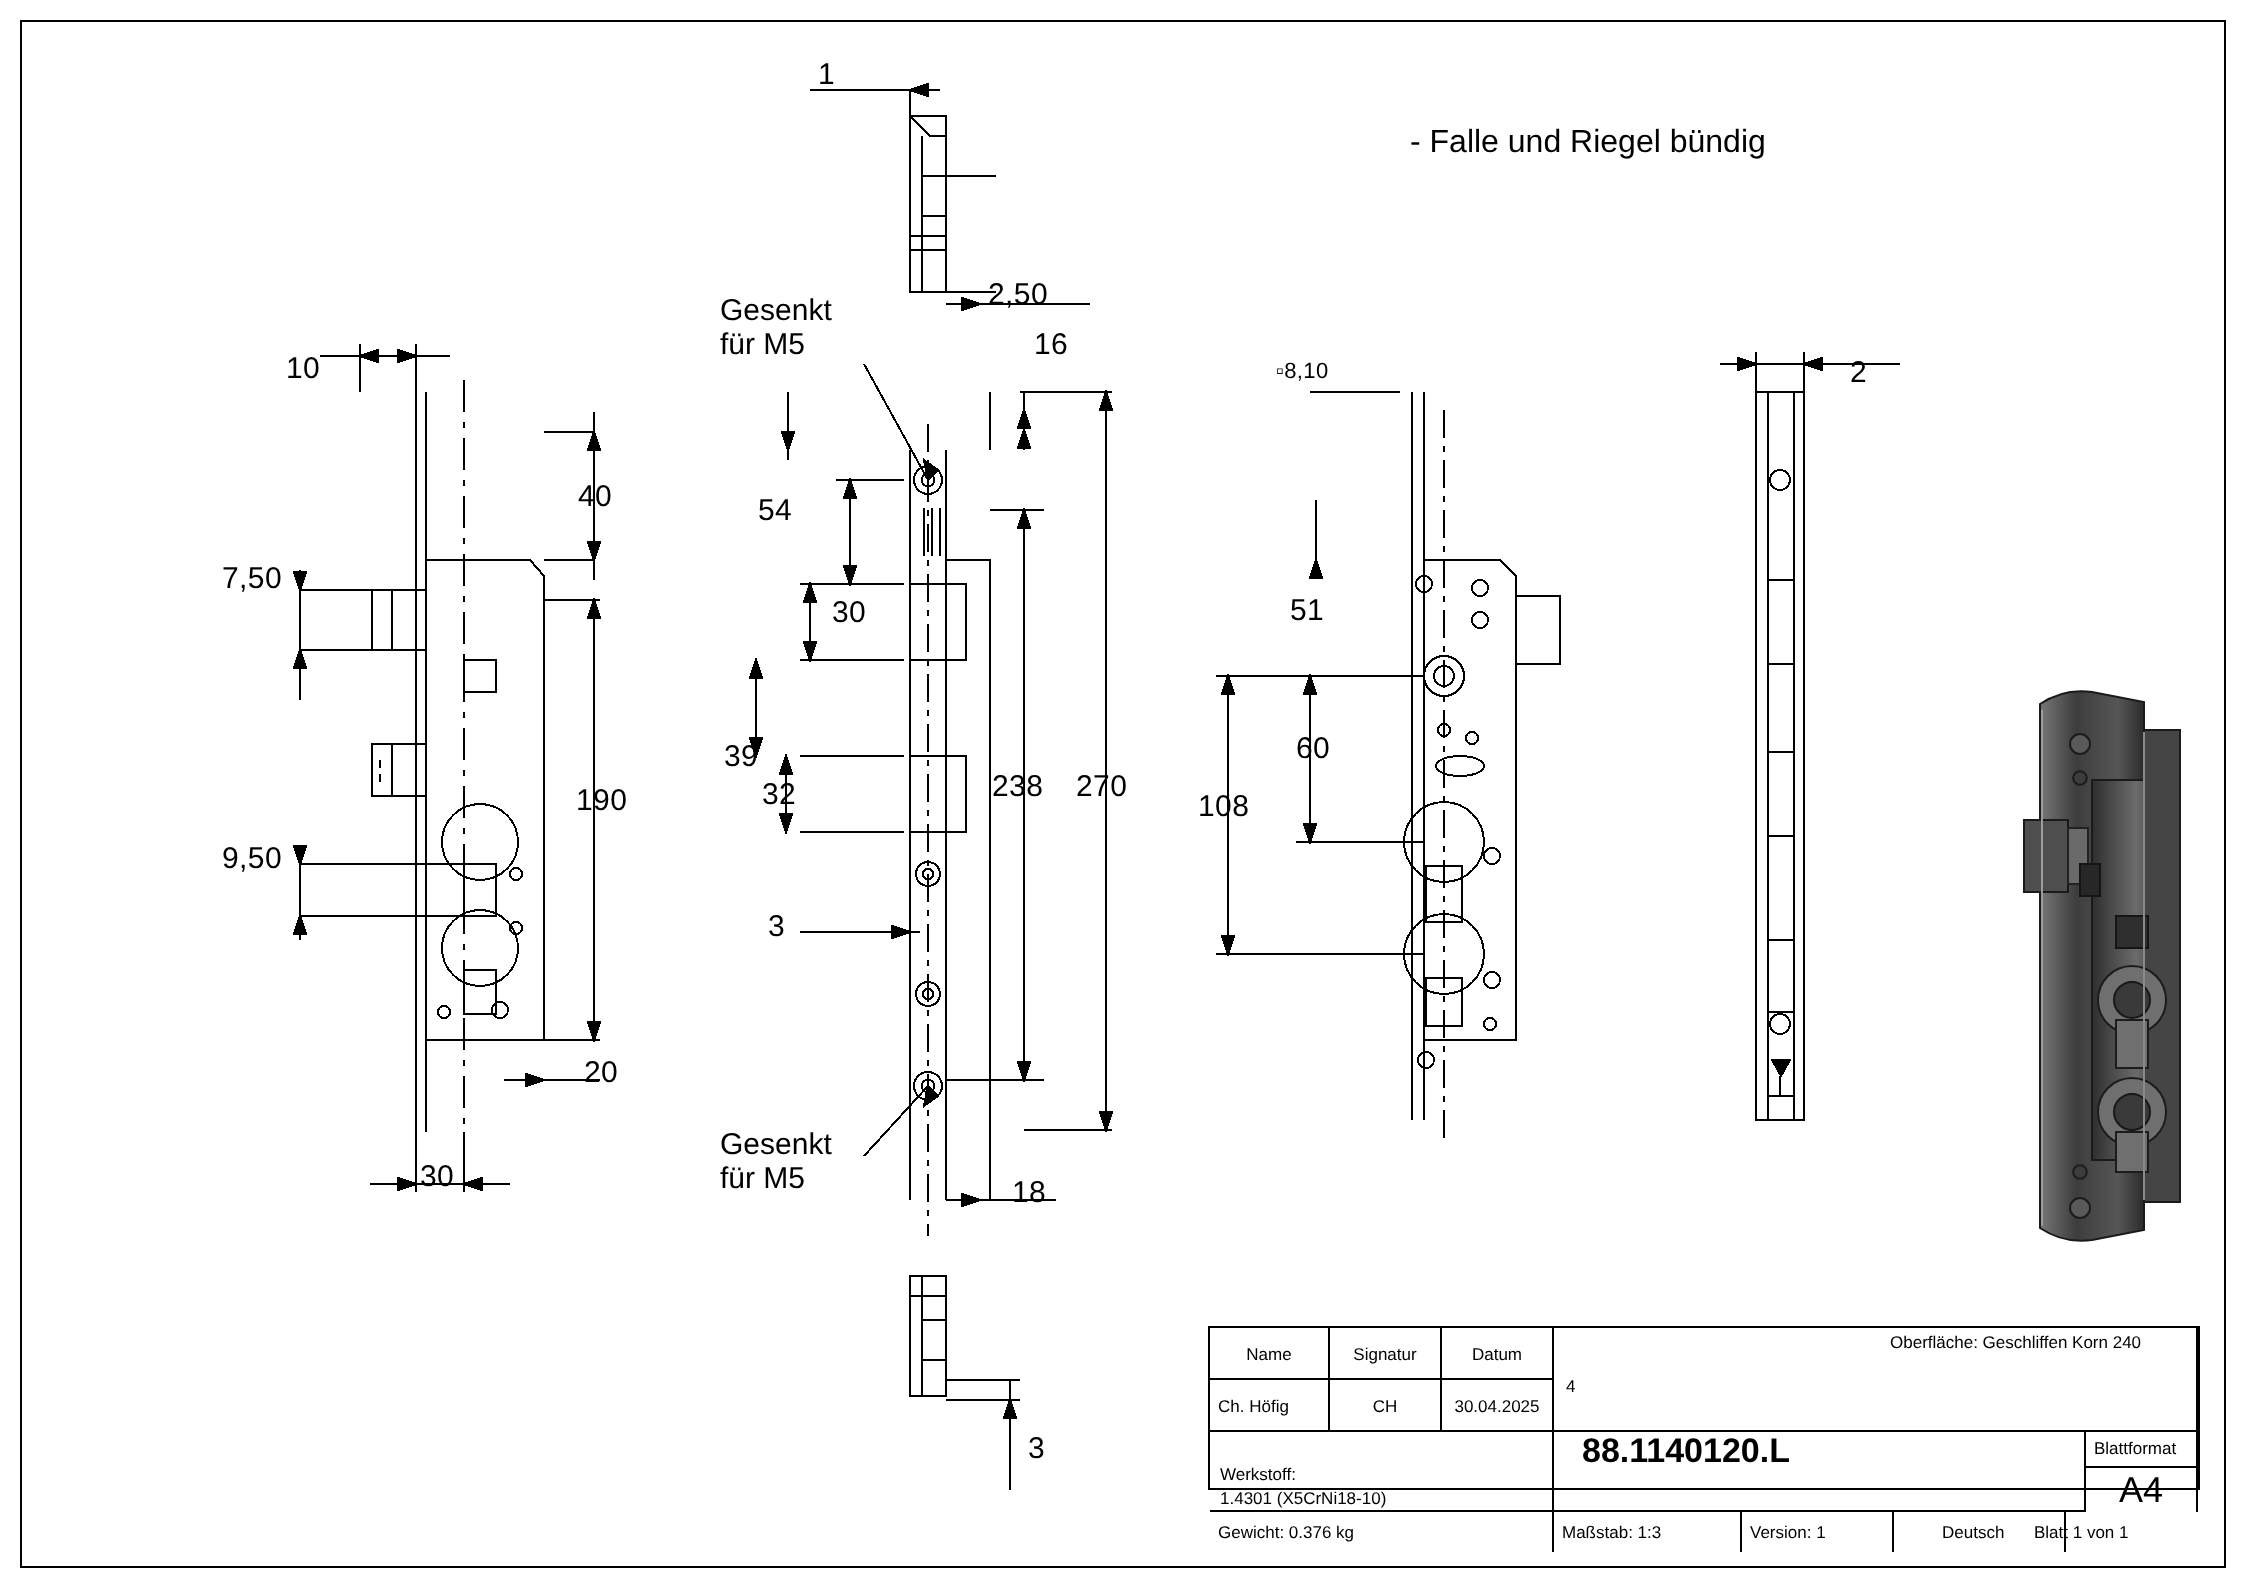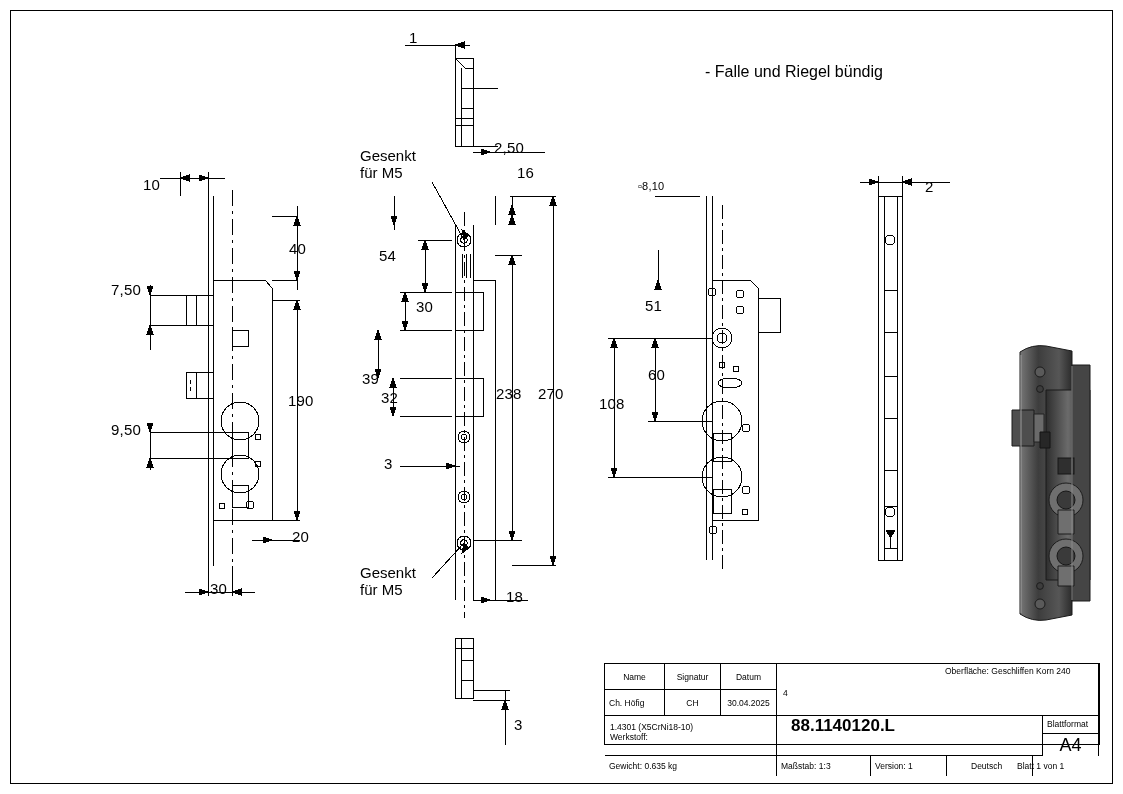--- a/index.html
+++ b/index.html
@@ -382,7 +382,7 @@
 
     <div class="tbcell" style="left:0;top:52px;width:172px;height:40px;"></div>
     <div class="tiny" style="position:absolute;left:5px;top:56px;margin-top:12px;">Werkstoff:</div>
-    <div class="tiny" style="position:absolute;left:5px;top:58px;">1.4301 (X5CrNi18-10)</div>
+    <div class="tiny" style="position:absolute;left:5px;top:80px;">1.4301 (X5CrNi18-10)</div>
     <div class="tbcell" style="left:172px;top:52px;width:266px;height:40px;"></div>
     <div class="tbcell" style="left:438px;top:52px;width:56px;height:18px;"></div>
     <div class="tiny" style="position:absolute;left:442px;top:55px;">Blattformat</div>

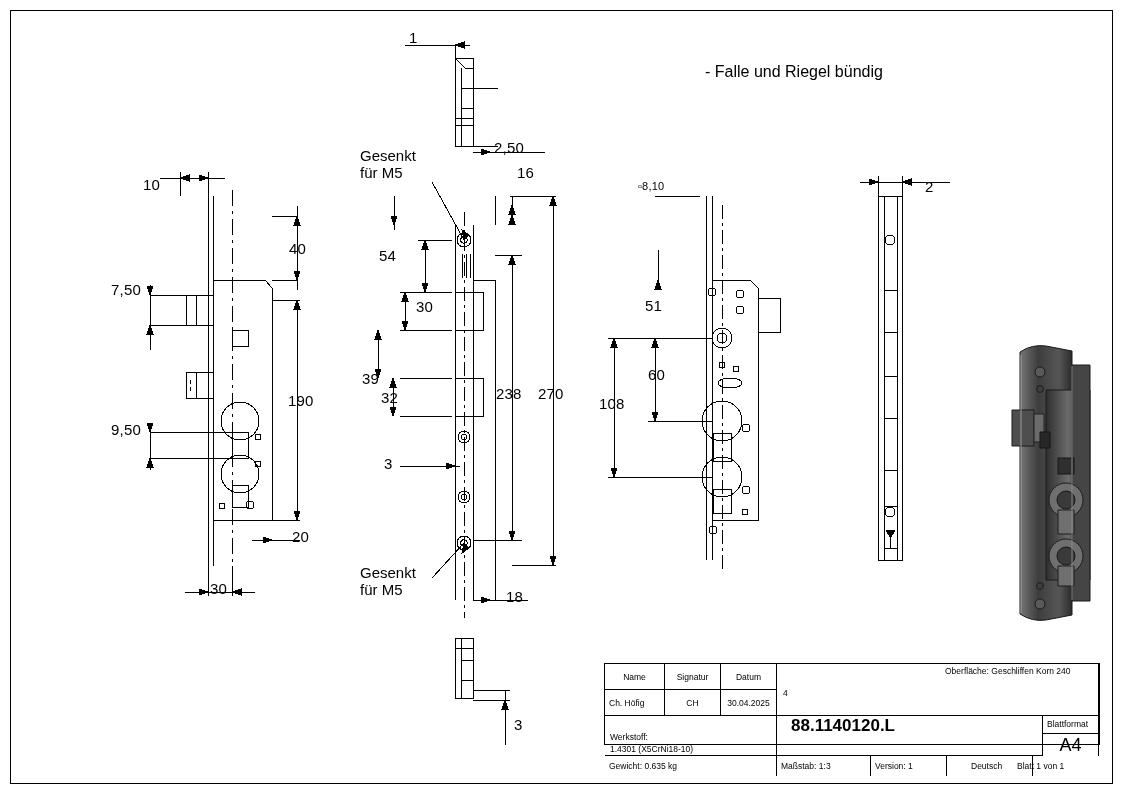--- a/index.html
+++ b/index.html
@@ -388,7 +388,7 @@
     <div class="tiny" style="position:absolute;left:442px;top:55px;">Blattformat</div>
     <div class="tbcell ctr a4" style="left:438px;top:70px;width:56px;height:22px;border-bottom:none;">A4</div>
 
-    <div class="tbcell lft tiny" style="left:0;top:92px;width:172px;height:20px;border-bottom:none;">Gewicht: 0.635 kg</div>
+    <div class="tbcell lft tiny" style="left:0;top:92px;width:172px;height:20px;border-bottom:none;">Gewicht: 0.376 kg</div>
     <div class="tbcell lft tiny" style="left:172px;top:92px;width:94px;height:20px;border-bottom:none;">Maßstab: 1:3</div>
     <div class="tbcell lft tiny" style="left:266px;top:92px;width:76px;height:20px;border-bottom:none;">Version: 1</div>
     <div class="tbcell lft tiny" style="left:342px;top:92px;width:66px;height:20px;border-bottom:none;margin-left:20px;">Deutsch</div>

